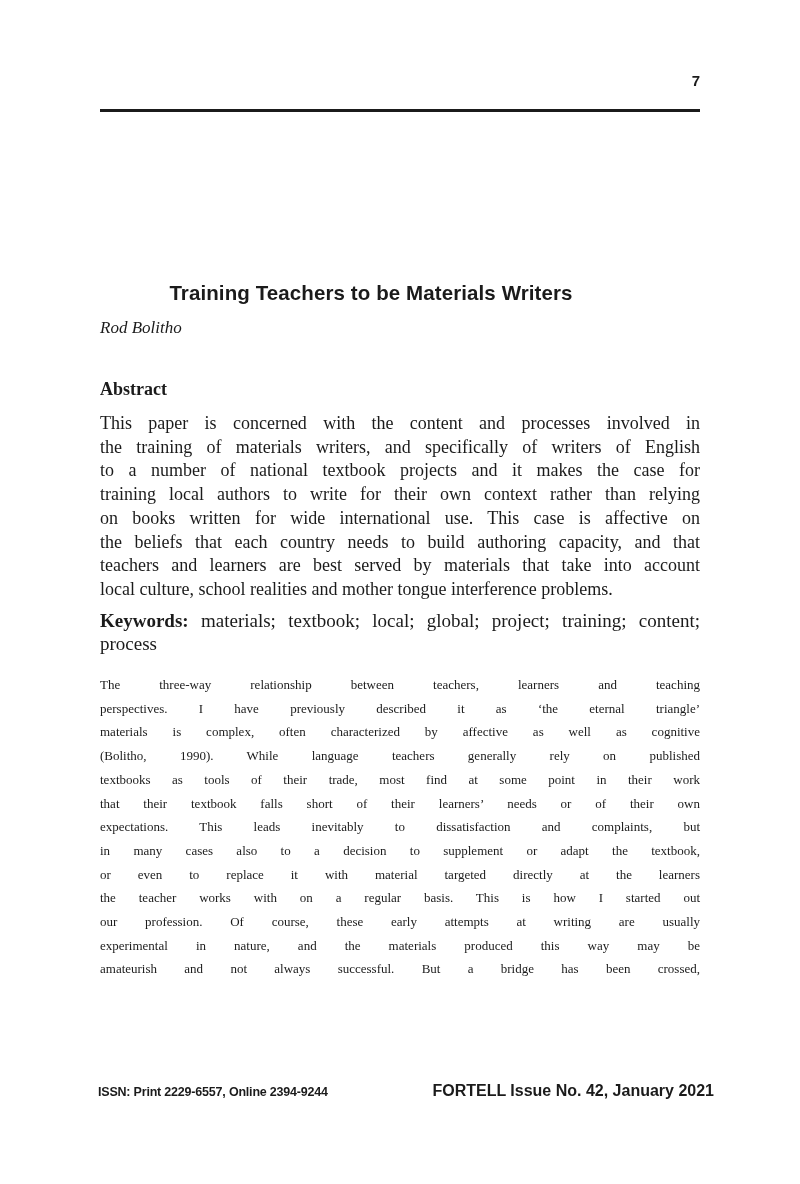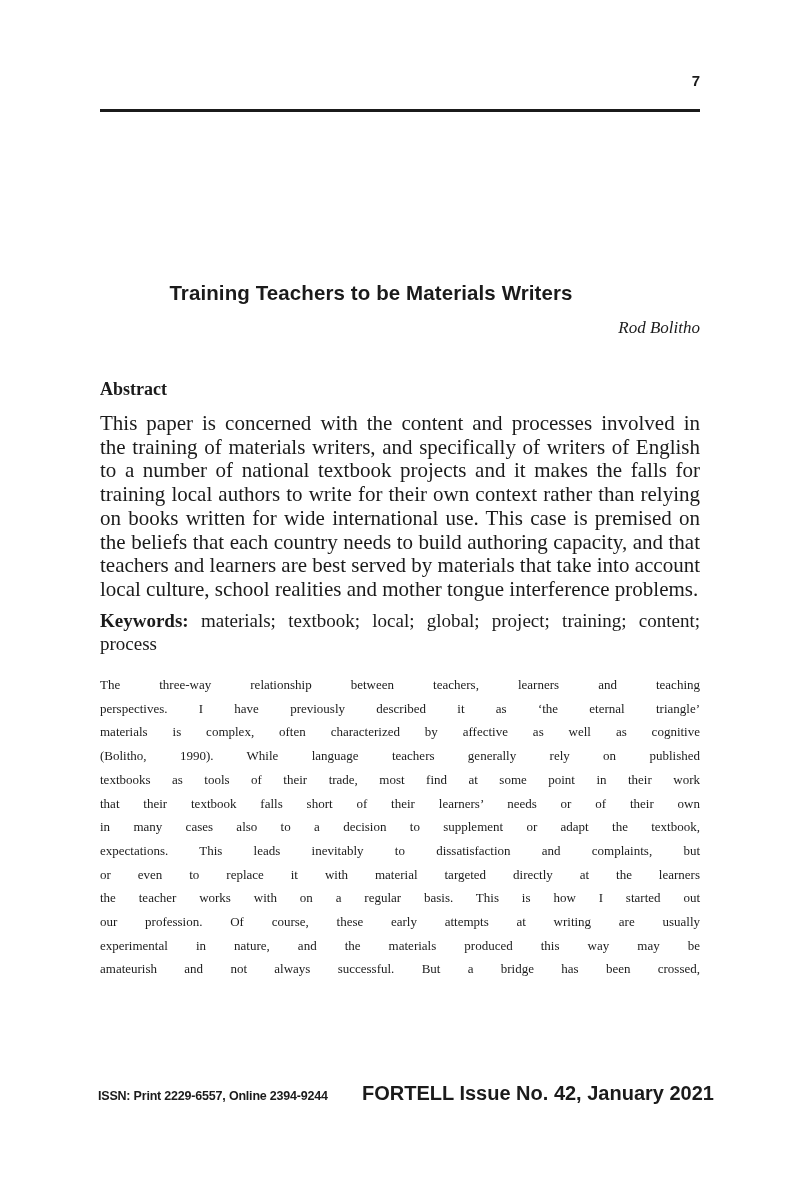--- a/index.html
+++ b/index.html
@@ -42,7 +42,6 @@
   }
   .author {
     margin-top: 6px;
-    text-align: right;
     font-style: italic;
     font-size: 17px;
     line-height: 21px;

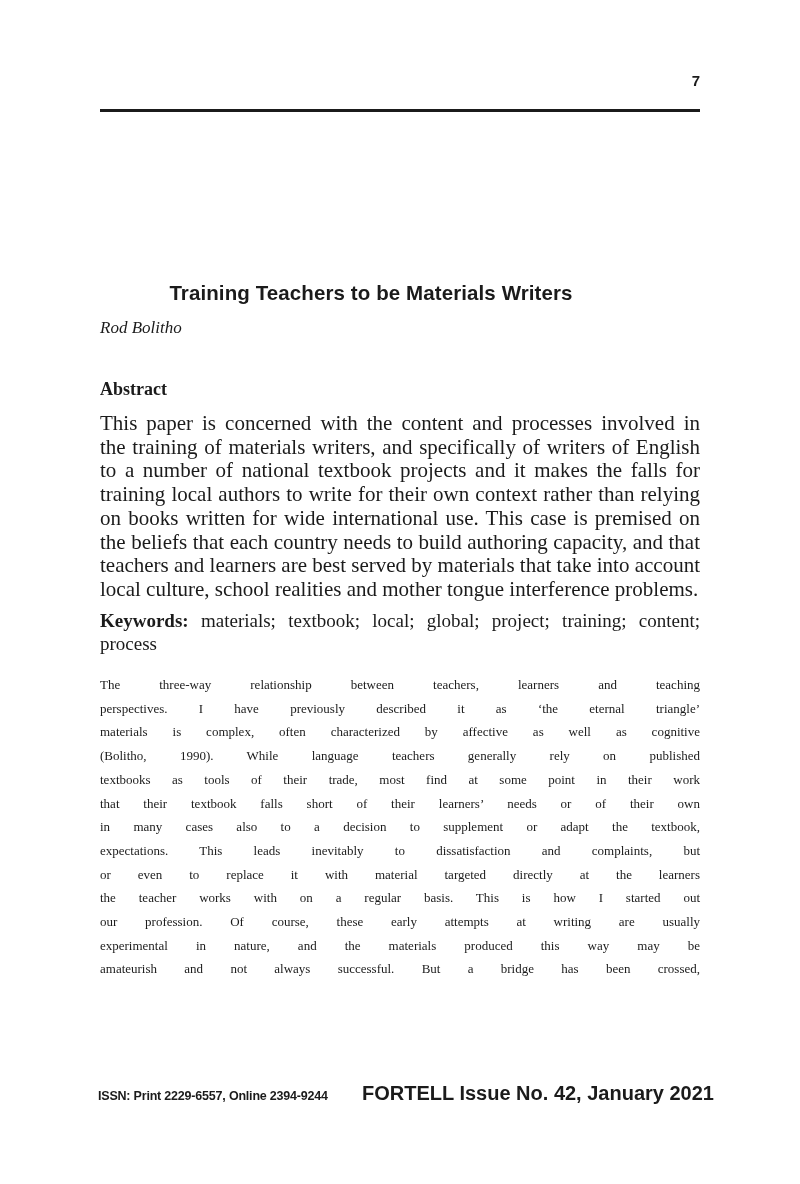--- a/index.html
+++ b/index.html
@@ -52,7 +52,7 @@
     font-size: 18px;
     line-height: 20px;
   }
-  .para { margin-top: 13px; font-size: 21px; }
+  .para { margin-top: 13px; font-size: 18px; }
   .keywords { margin-top: 7px; font-size: 19px; }
   .bodypara { margin-top: 17px; font-size: 13px; }
   .tline, .kline {

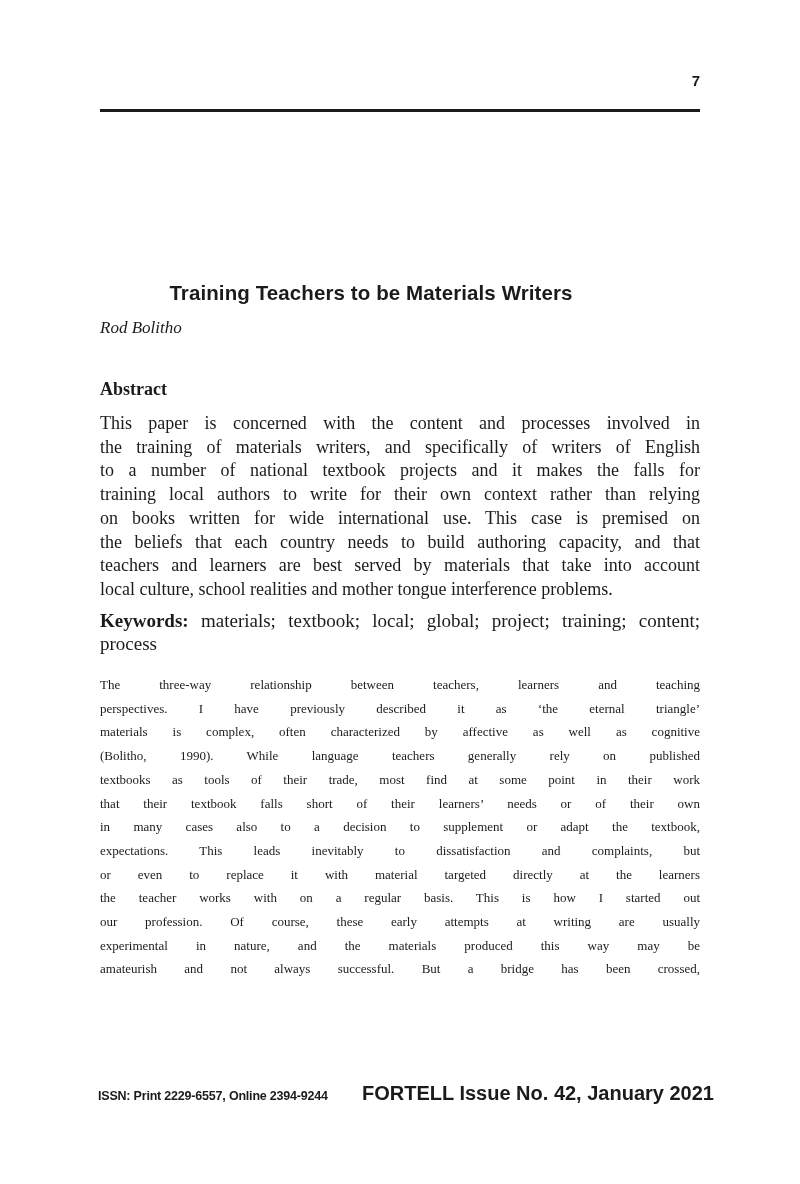--- a/index.html
+++ b/index.html
@@ -94,7 +94,7 @@
   <div class="para">
       <div class="tline">This paper is concerned with the content and processes involved in</div>
       <div class="tline">the training of materials writers, and specifically of writers of English</div>
-      <div class="tline">to a number of national textbook projects and it makes the falls for</div>
+      <div class="tline">to a number of national textbook projects and it makes the case for</div>
       <div class="tline">training local authors to write for their own context rather than relying</div>
       <div class="tline">on books written for wide international use. This case is premised on</div>
       <div class="tline">the beliefs that each country needs to build authoring capacity, and that</div>

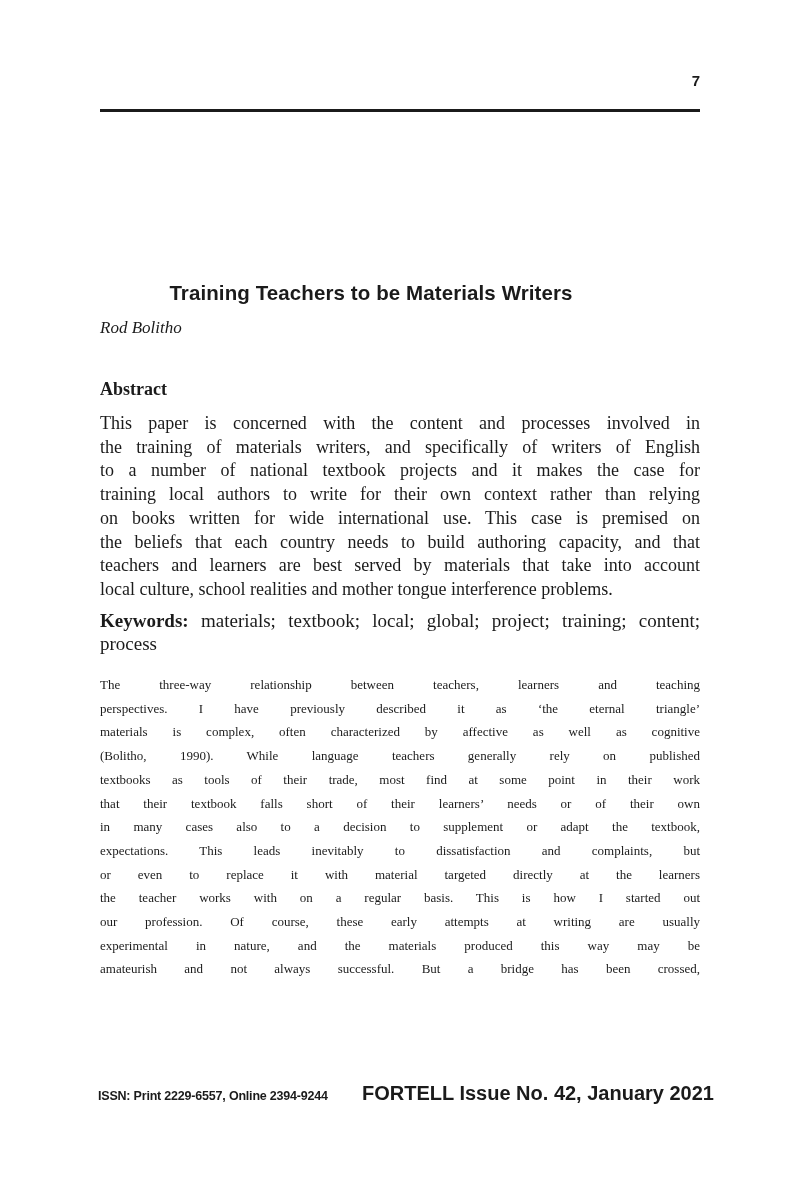--- a/index.html
+++ b/index.html
@@ -96,7 +96,7 @@
       <div class="tline">the training of materials writers, and specifically of writers of English</div>
       <div class="tline">to a number of national textbook projects and it makes the case for</div>
       <div class="tline">training local authors to write for their own context rather than relying</div>
-      <div class="tline">on books written for wide international use. This case is premised on</div>
+      <div class="tline">on books written for wide international use. This case is affective on</div>
       <div class="tline">the beliefs that each country needs to build authoring capacity, and that</div>
       <div class="tline">teachers and learners are best served by materials that take into account</div>
       <div class="tline lastline">local culture, school realities and mother tongue interference problems.</div>

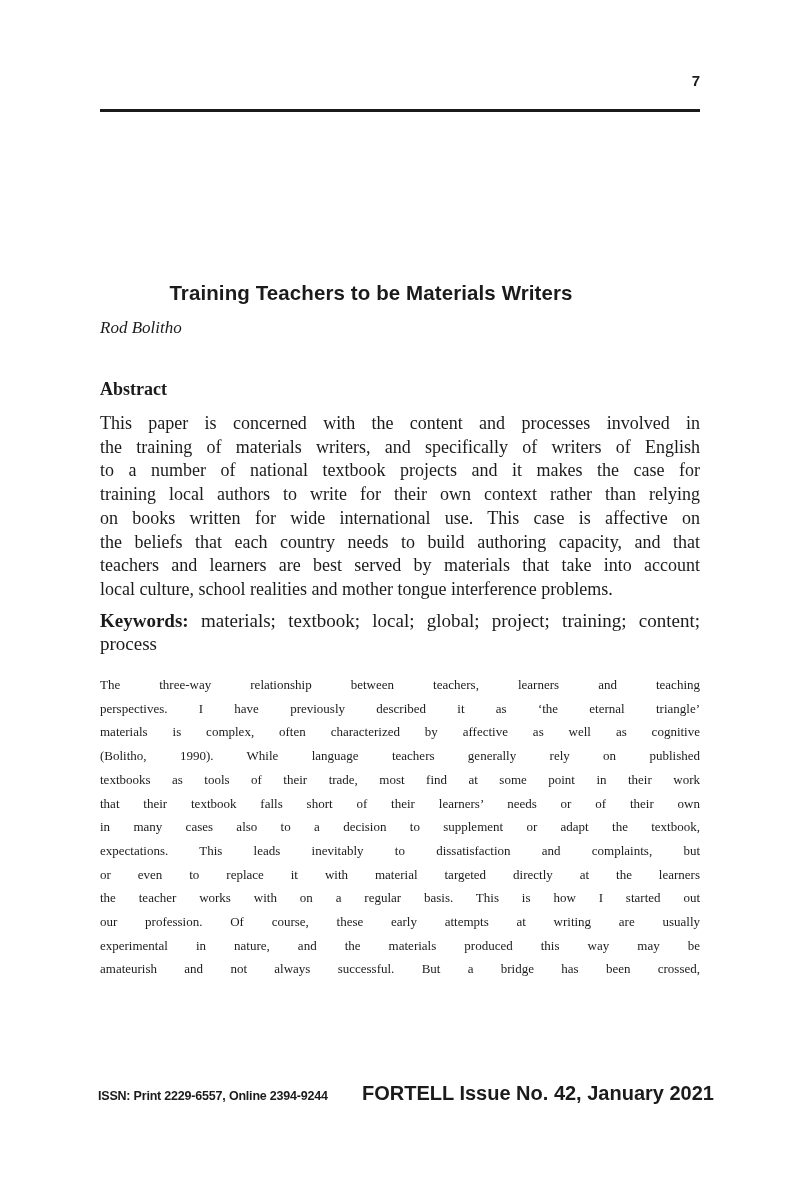--- a/index.html
+++ b/index.html
@@ -116,8 +116,8 @@
       <div class="tline">(Bolitho, 1990). While language teachers generally rely on published</div>
       <div class="tline">textbooks as tools of their trade, most find at some point in their work</div>
       <div class="tline">that their textbook falls short of their learners’ needs or of their own</div>
+      <div class="tline">expectations. This leads inevitably to dissatisfaction and complaints, but</div>
       <div class="tline">in many cases also to a decision to supplement or adapt the textbook,</div>
-      <div class="tline">expectations. This leads inevitably to dissatisfaction and complaints, but</div>
       <div class="tline">or even to replace it with material targeted directly at the learners</div>
       <div class="tline">the teacher works with on a regular basis. This is how I started out</div>
       <div class="tline">our profession. Of course, these early attempts at writing are usually</div>

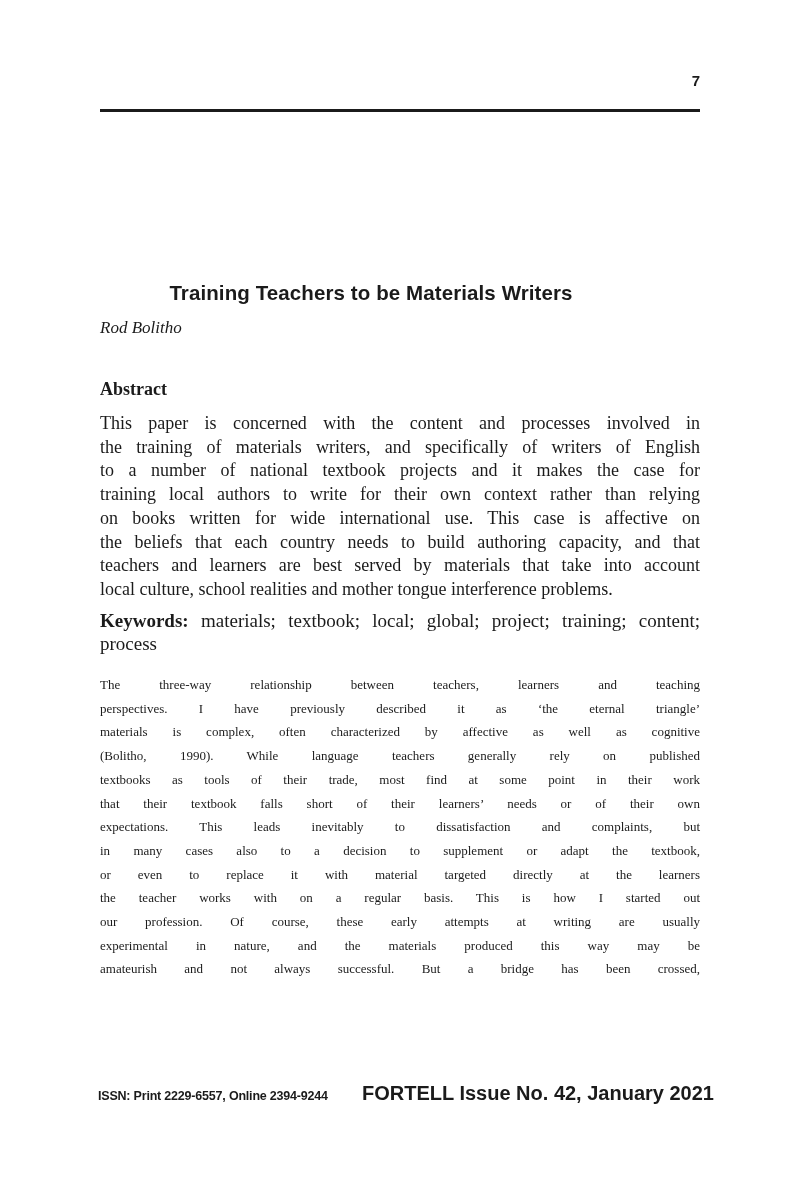--- a/index.html
+++ b/index.html
@@ -74,7 +74,7 @@
     font-weight: bold;
   }
   .footer .issn  { font-size: 12.5px; letter-spacing: -0.2px; }
-  .footer .issue { font-size: 20px; margin-left: 32px; }
+  .footer .issue { font-size: 16px; margin-left: 32px; }
 </style>
 </head>
 <body>

